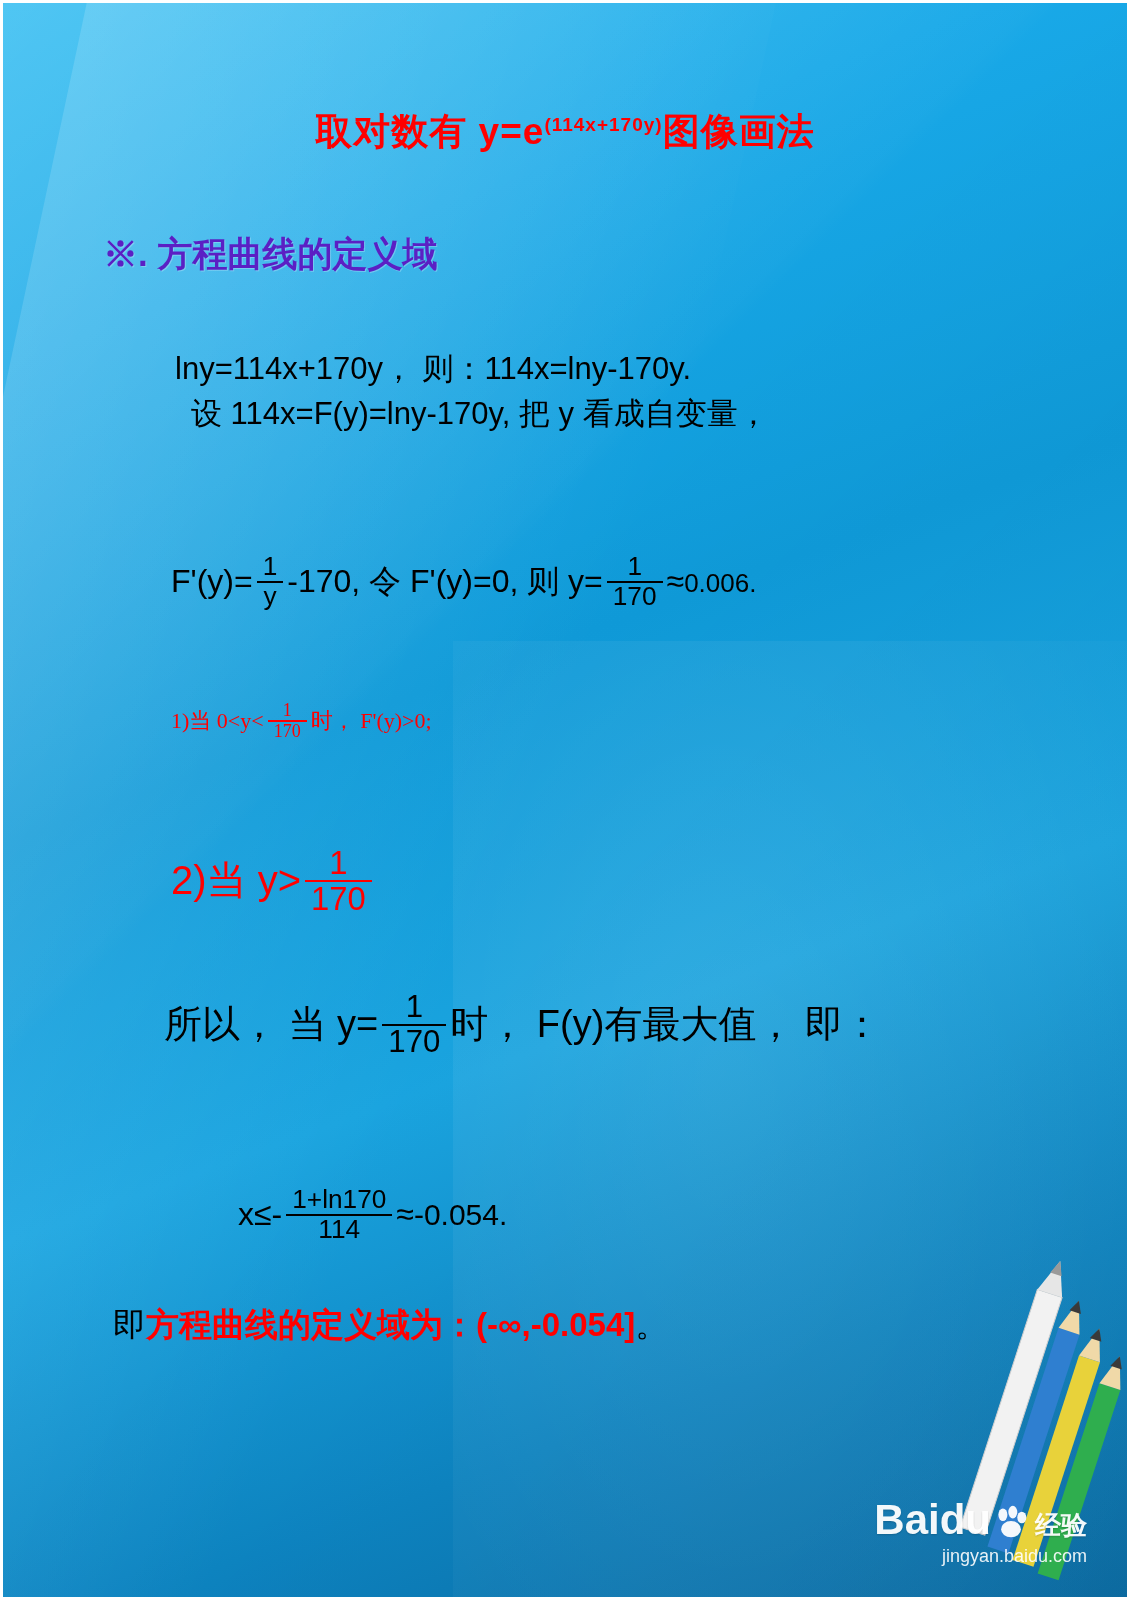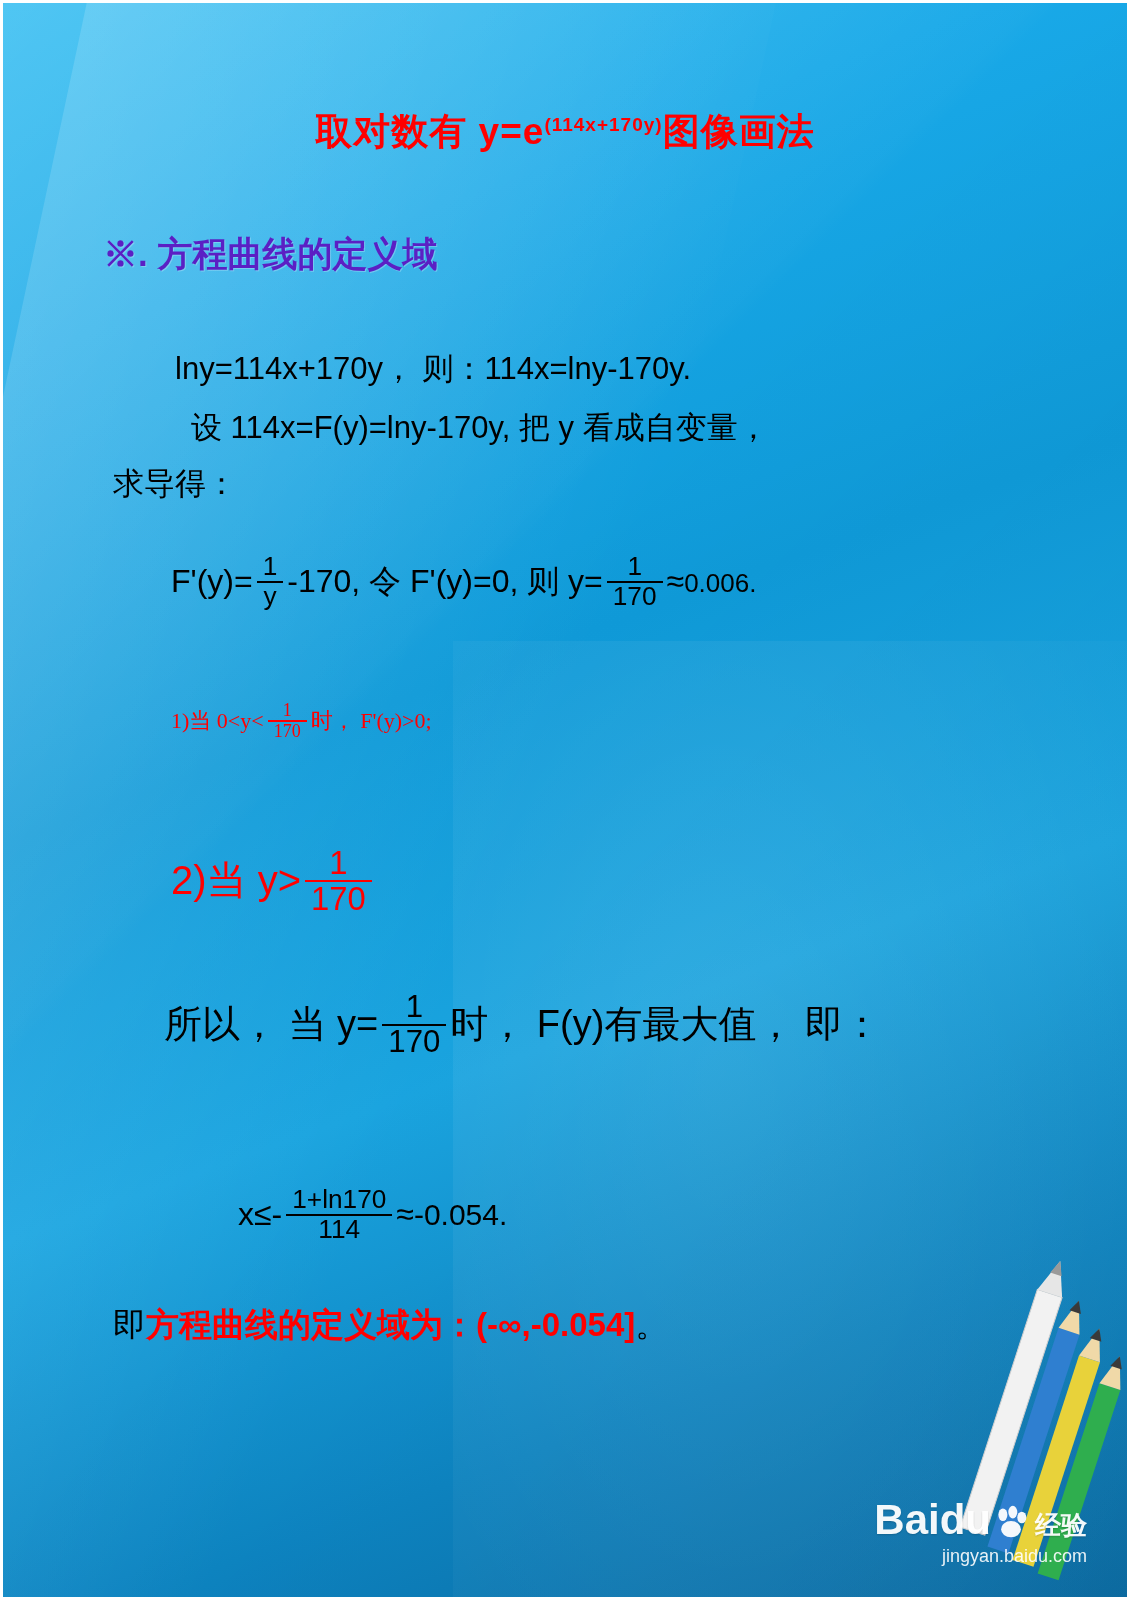--- a/index.html
+++ b/index.html
@@ -80,7 +80,7 @@
   }
   .ln1 { top: 288px; }
   .ln2 { top: 343px; }
-  .ln3 { top: 402px; }
+  .ln3 { top: 388px; }
   .ln4 { top: 458px; }
 
   .indent1 { padding-left: 62px; }

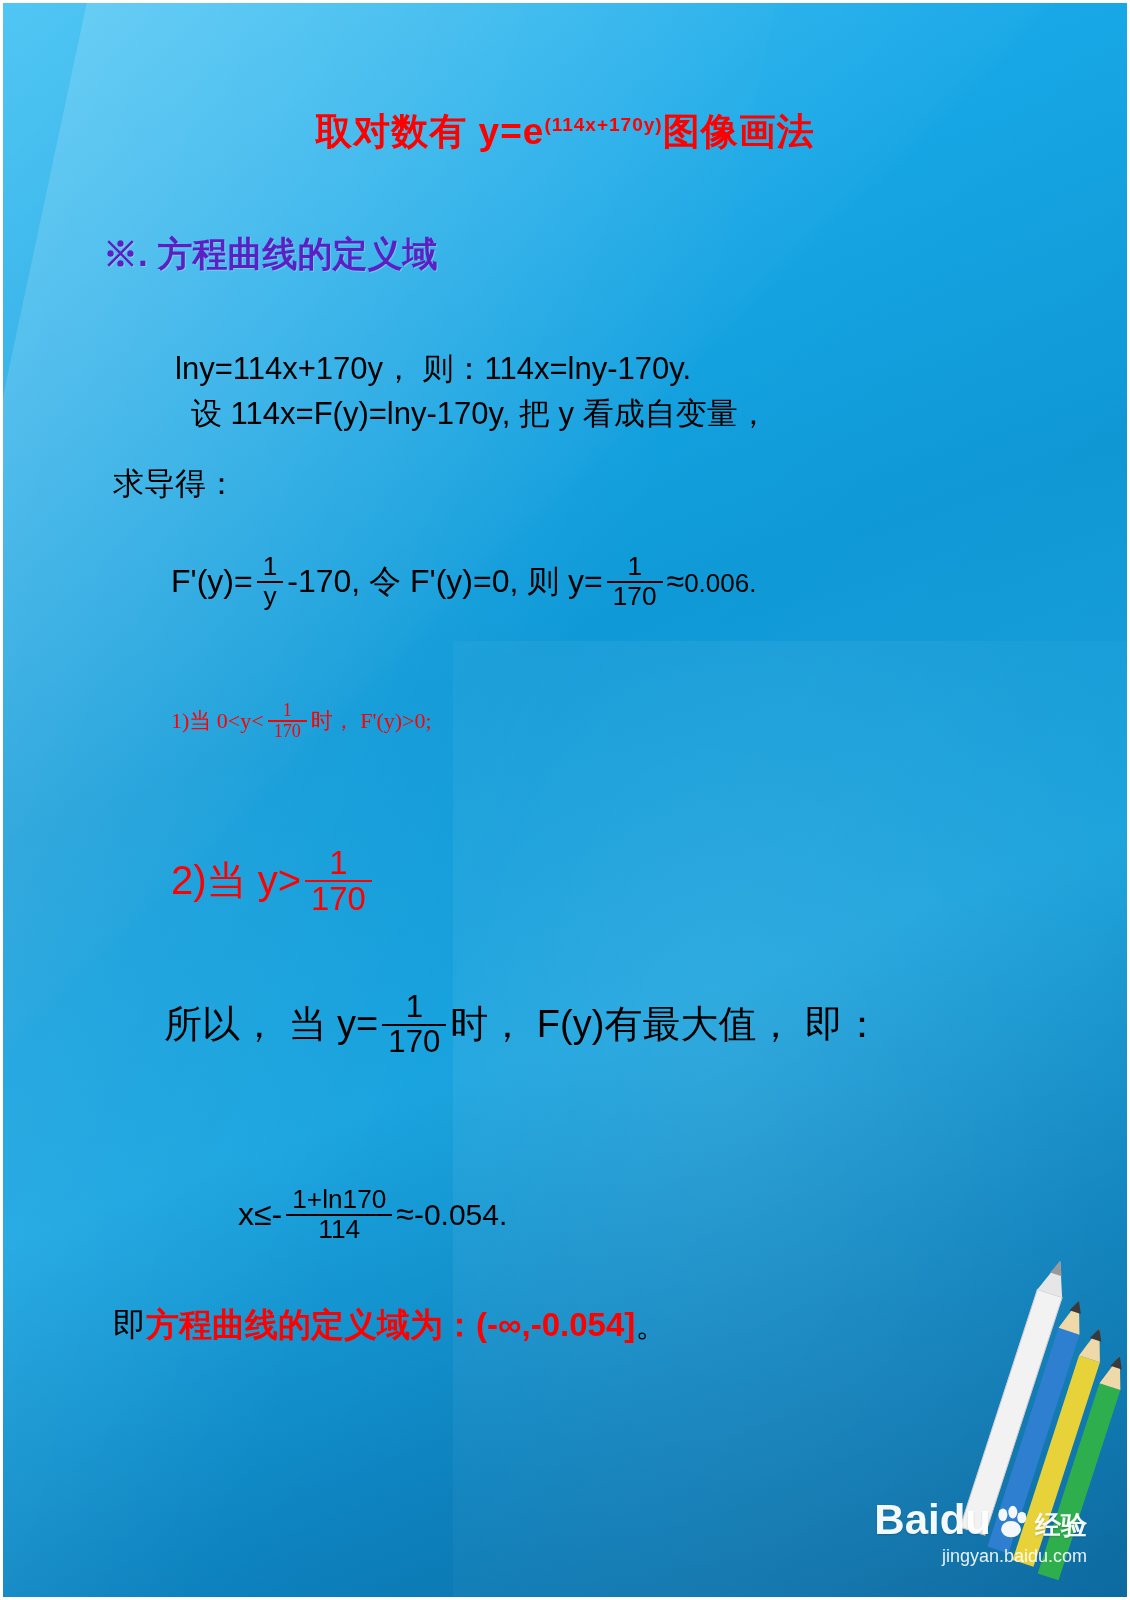--- a/index.html
+++ b/index.html
@@ -244,7 +244,6 @@
 
   <div class="body-text ln3 indent2">设 114x=F(y)=lny-170y, 把 y 看成自变量，</div>
 
-  <div class="body-text ln4">求导得：</div>
 
   <div class="eq-deriv">
     <span>F'(y)=</span><span class="frac"><span class="num">1</span><span class="den">y</span></span><span>-170, 令 F'(y)=0, 则 y=</span><span class="frac"><span class="num">1</span><span class="den">170</span></span><span>≈</span><span class="approxnum">0.006.</span>

